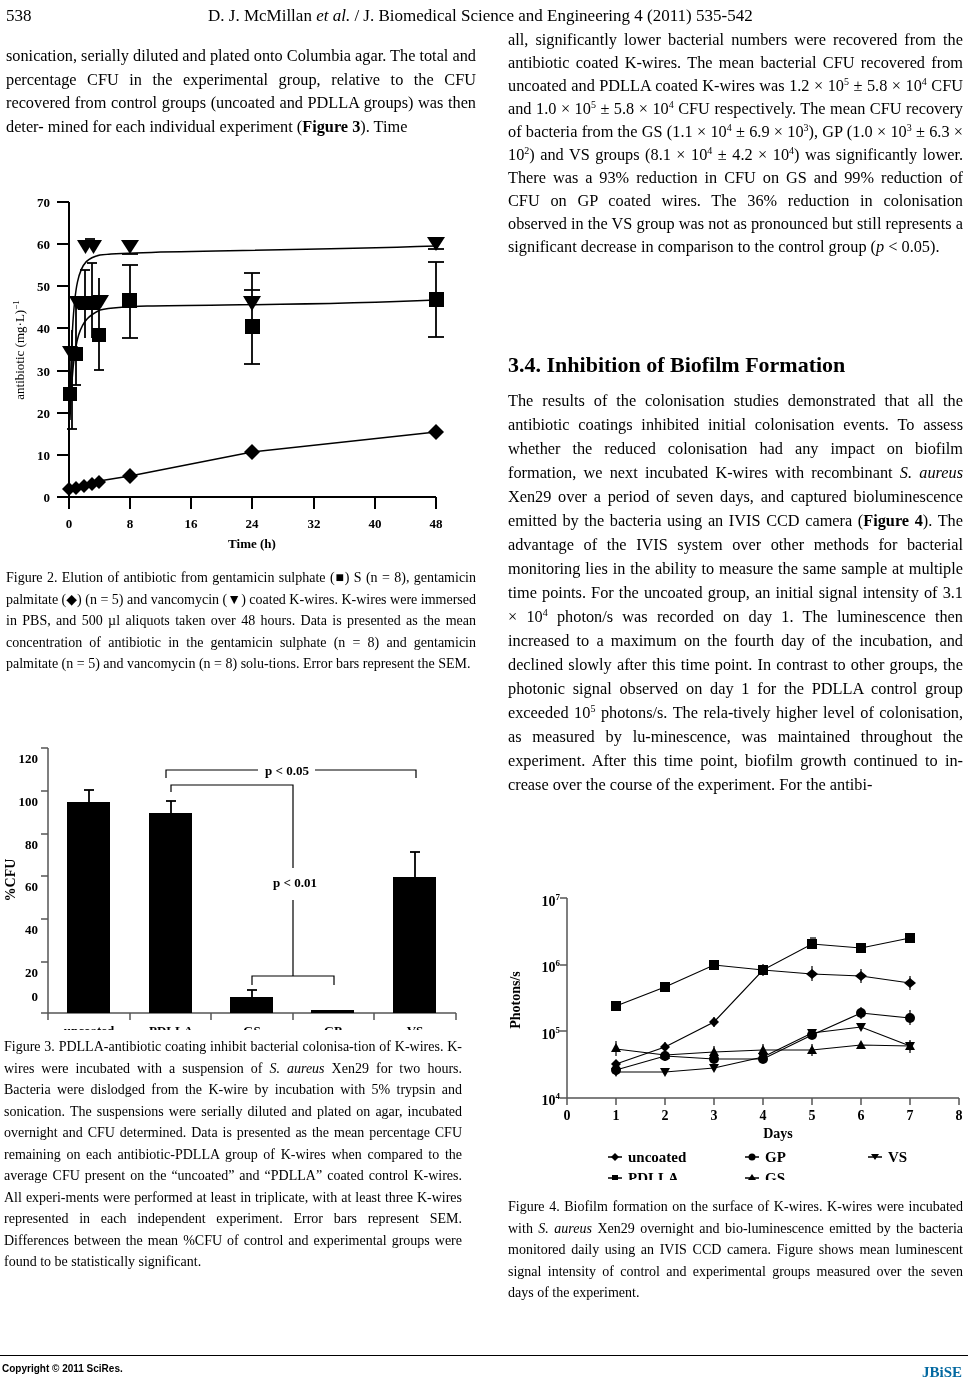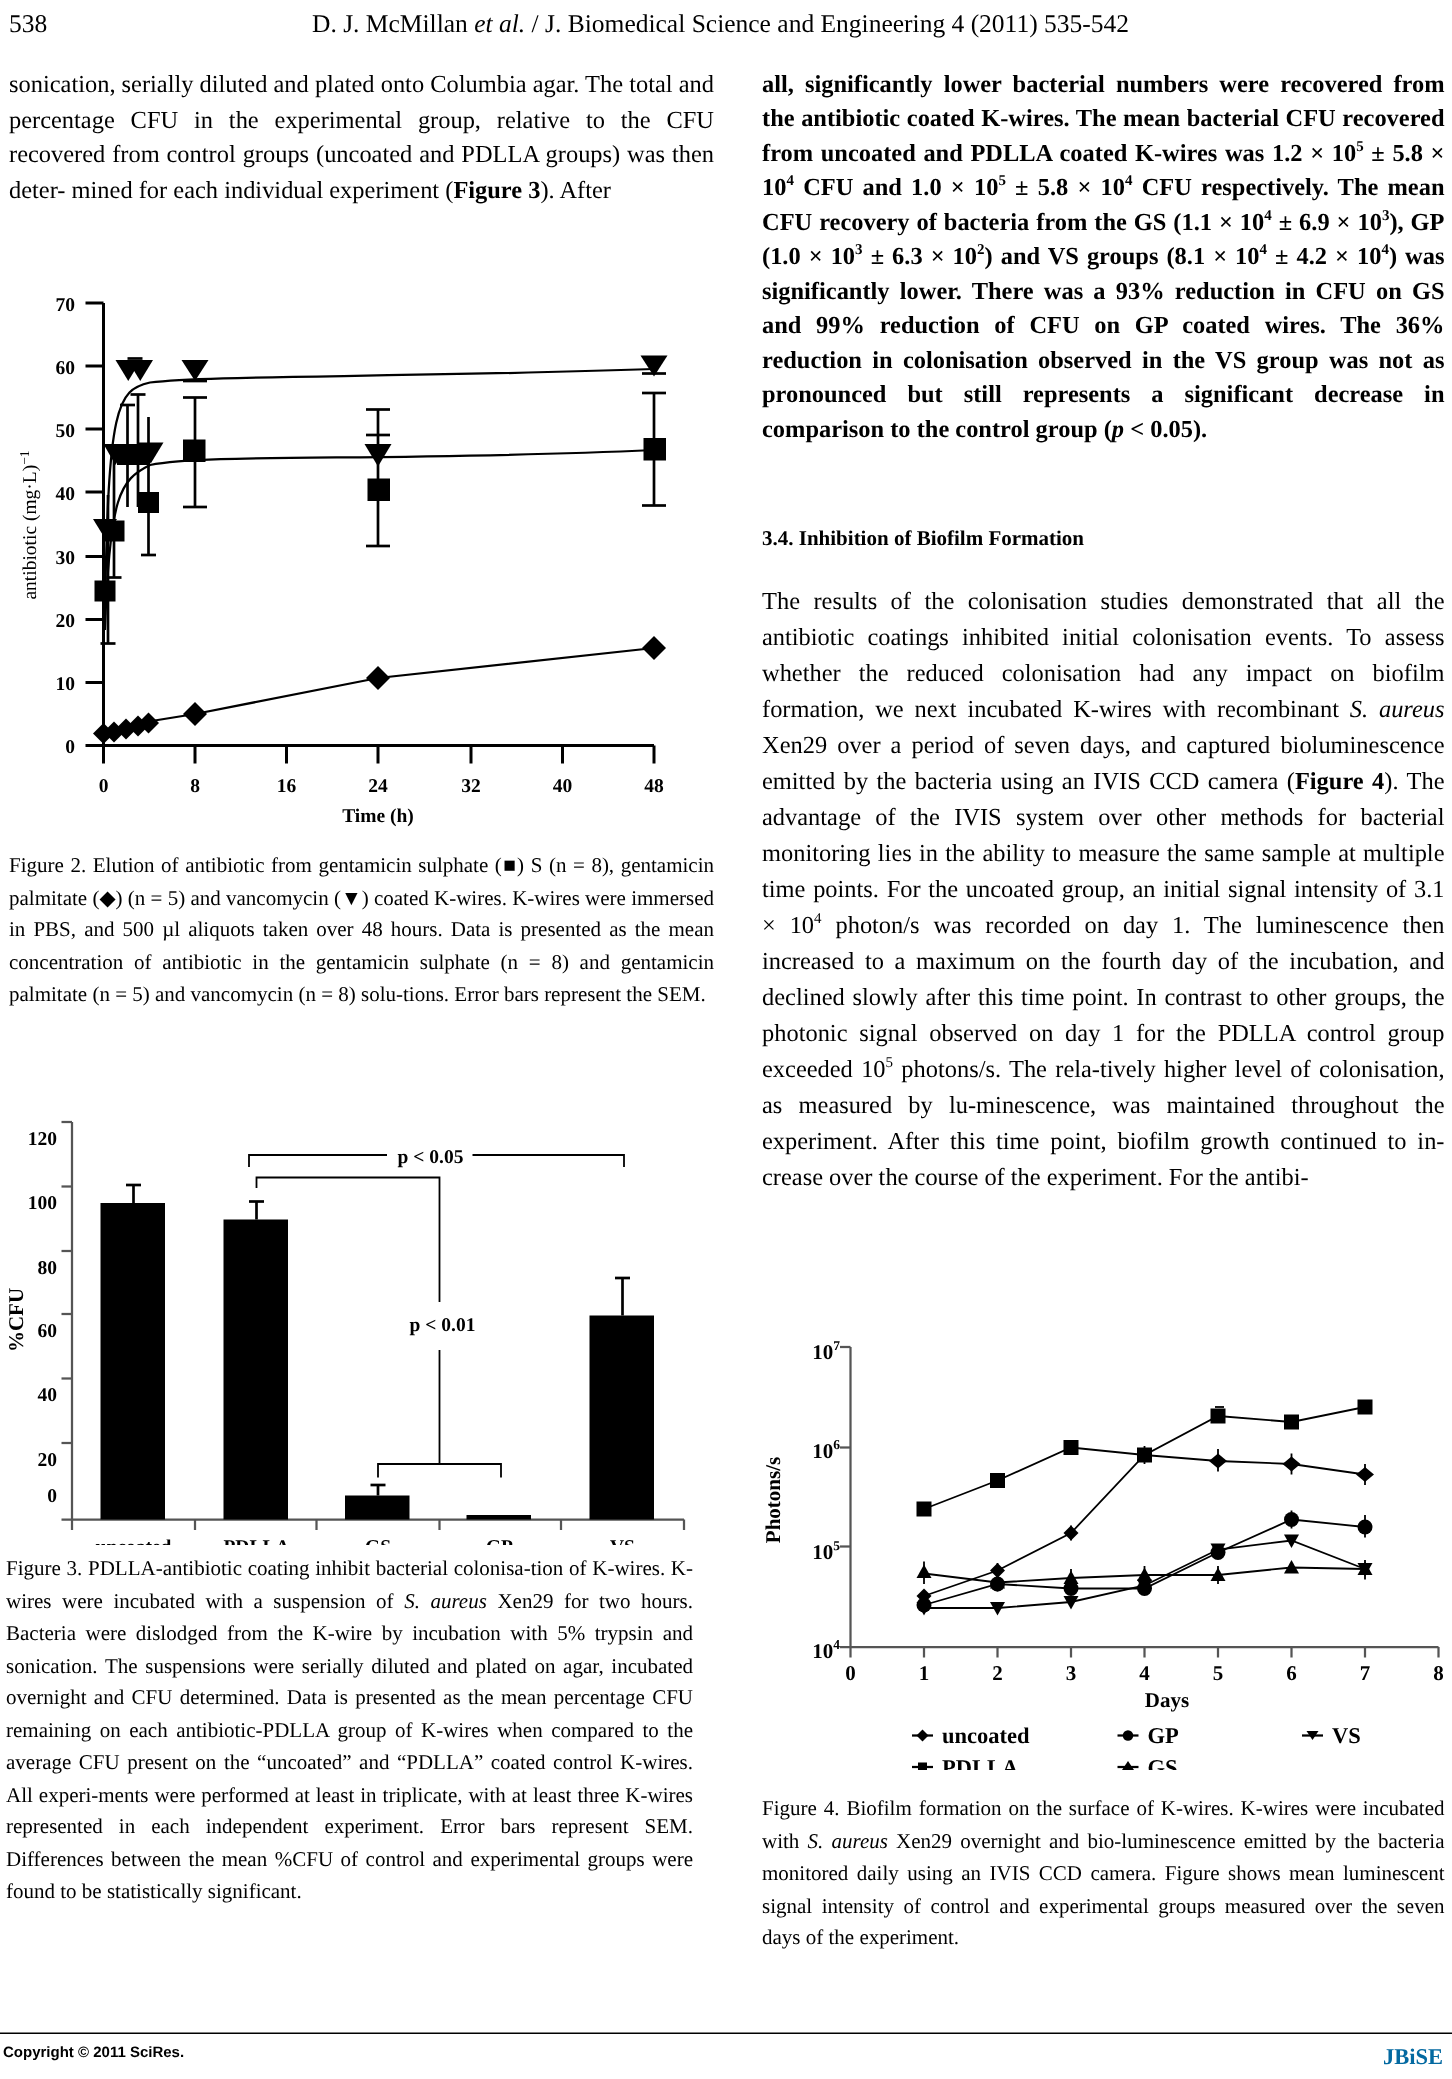--- a/index.html
+++ b/index.html
@@ -200,7 +200,7 @@
 
 <div class="abs cap" style="left:4px; top:1036px; width:458px;"><b>Figure 3.</b><span> PDLLA-antibiotic coating inhibit bacterial colonisa-tion of K-wires. K-wires were incubated with a suspension of </span><i>S. aureus</i><span> Xen29 for two hours. Bacteria were dislodged from the K-wire by incubation with 5% trypsin and sonication. The suspensions were serially diluted and plated on agar, incubated overnight and CFU determined. Data is presented as the mean percentage CFU remaining on each antibiotic-PDLLA group of K-wires when compared to the average CFU present on the “uncoated” and “PDLLA” coated control K-wires. All experi-ments were performed at least in triplicate, with at least three K-wires represented in each independent experiment. Error bars represent SEM. Differences between the mean %CFU of control and experimental groups were found to be statistically significant.</span></div>
 
-<div class="col" style="left:508px; top:44px; width:455px;font-weight:bold;">
+<div class="col" style="left:508px; top:28px; width:455px;">
   <p><span>all, significantly lower bacterial numbers were recovered from the antibiotic coated K-wires. The mean bacterial CFU recovered from uncoated and PDLLA coated K-wires was 1.2 × 10</span><sup>5</sup><span> ± 5.8 × 10</span><sup>4</sup><span> CFU and 1.0 × 10</span><sup>5</sup><span> ± 5.8 × 10</span><sup>4</sup><span> CFU respectively. The mean CFU recovery of bacteria from the GS (1.1 × 10</span><sup>4</sup><span> ± 6.9 × 10</span><sup>3</sup><span>), GP (1.0 × 10</span><sup>3</sup><span> ± 6.3 × 10</span><sup>2</sup><span>) and VS groups (8.1 × 10</span><sup>4</sup><span> ± 4.2 × 10</span><sup>4</sup><span>) was significantly lower. There was a 93% reduction in CFU on GS and 99% reduction of CFU on GP coated wires. The 36% reduction in colonisation observed in the VS group was not as pronounced but still represents a significant decrease in comparison to the control group (</span><i>p</i><span> &lt; 0.05).</span></p>
 </div>
 

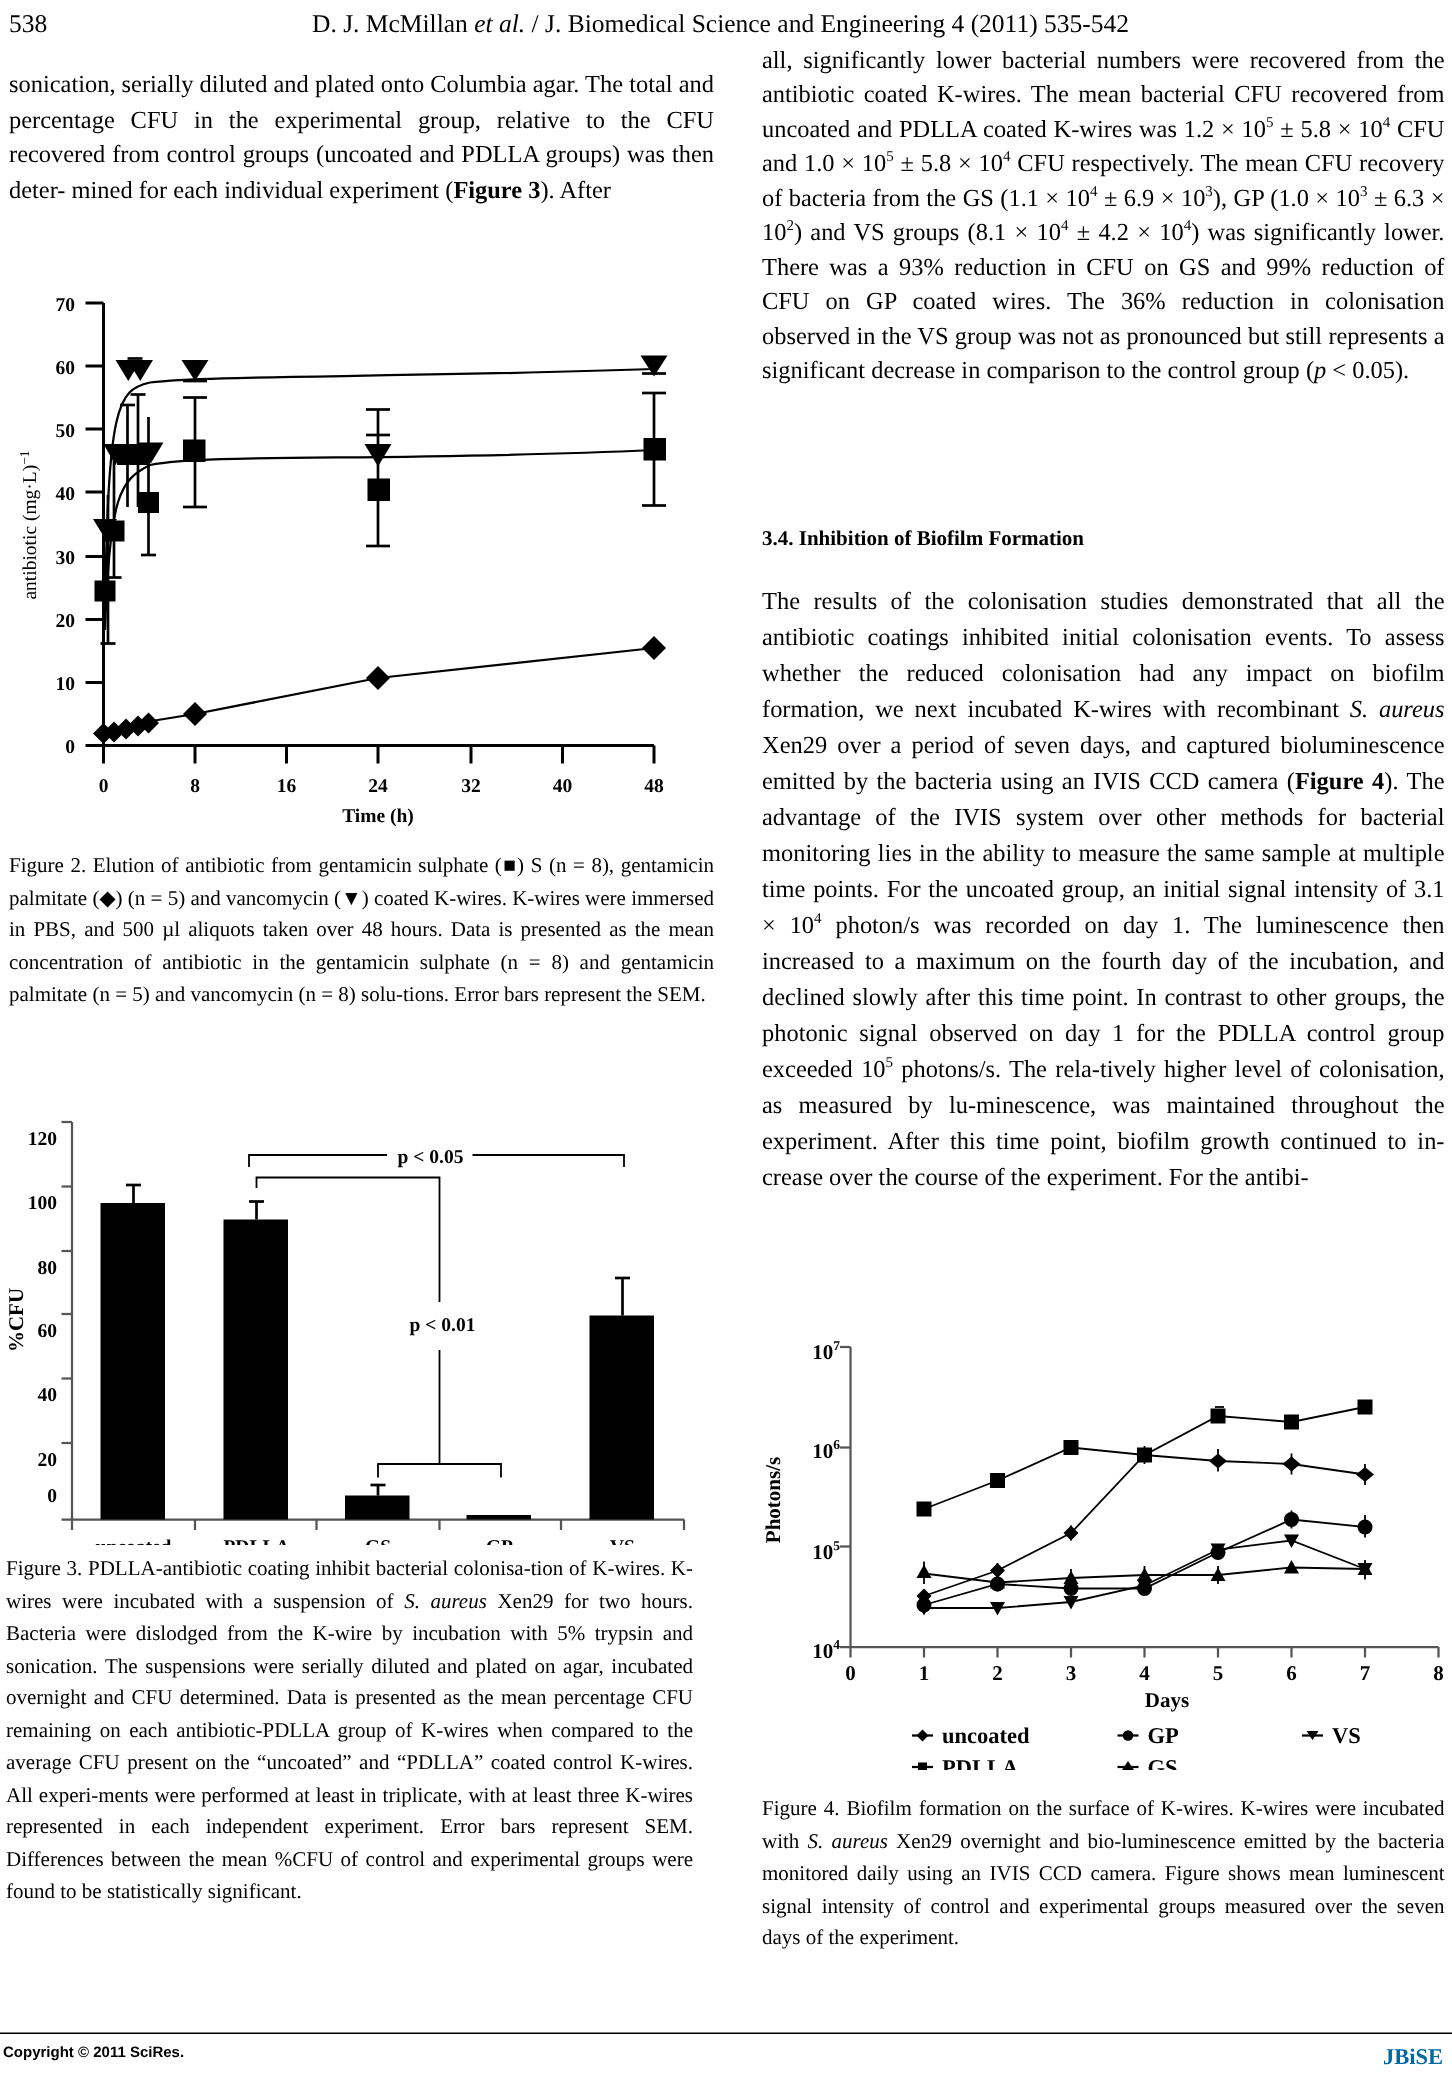--- a/index.html
+++ b/index.html
@@ -25,7 +25,7 @@
 <div class="abs hdr" style="left:208px;"><span>D. J. McMillan </span><i>et al.</i><span> / J. Biomedical Science and Engineering 4 (2011) 535-542</span></div>
 
 <div class="col" style="left:6px; top:44px; width:470px;">
-  <p style="line-height:23.5px;"><span>sonication, serially diluted and plated onto Columbia</span> <span>agar. The total and percentage CFU in the experimental</span> <span>group, relative to the CFU recovered from control</span> <span>groups (uncoated and PDLLA groups) was then deter-</span> <span>mined for each individual experiment (</span><b>Figure 3</b><span>). After</span></p>
+  <p style="line-height:23.5px;"><span>sonication, serially diluted and plated onto Columbia</span> <span>agar. The total and percentage CFU in the experimental</span> <span>group, relative to the CFU recovered from control</span> <span>groups (uncoated and PDLLA groups) was then deter-</span> <span>mined for each individual experiment (</span><b>Figure 3</b><span>). Time</span></p>
 </div>
 
 <svg class="abs" style="left:0; top:160px;" width="480" height="400" viewBox="0 0 480 400">

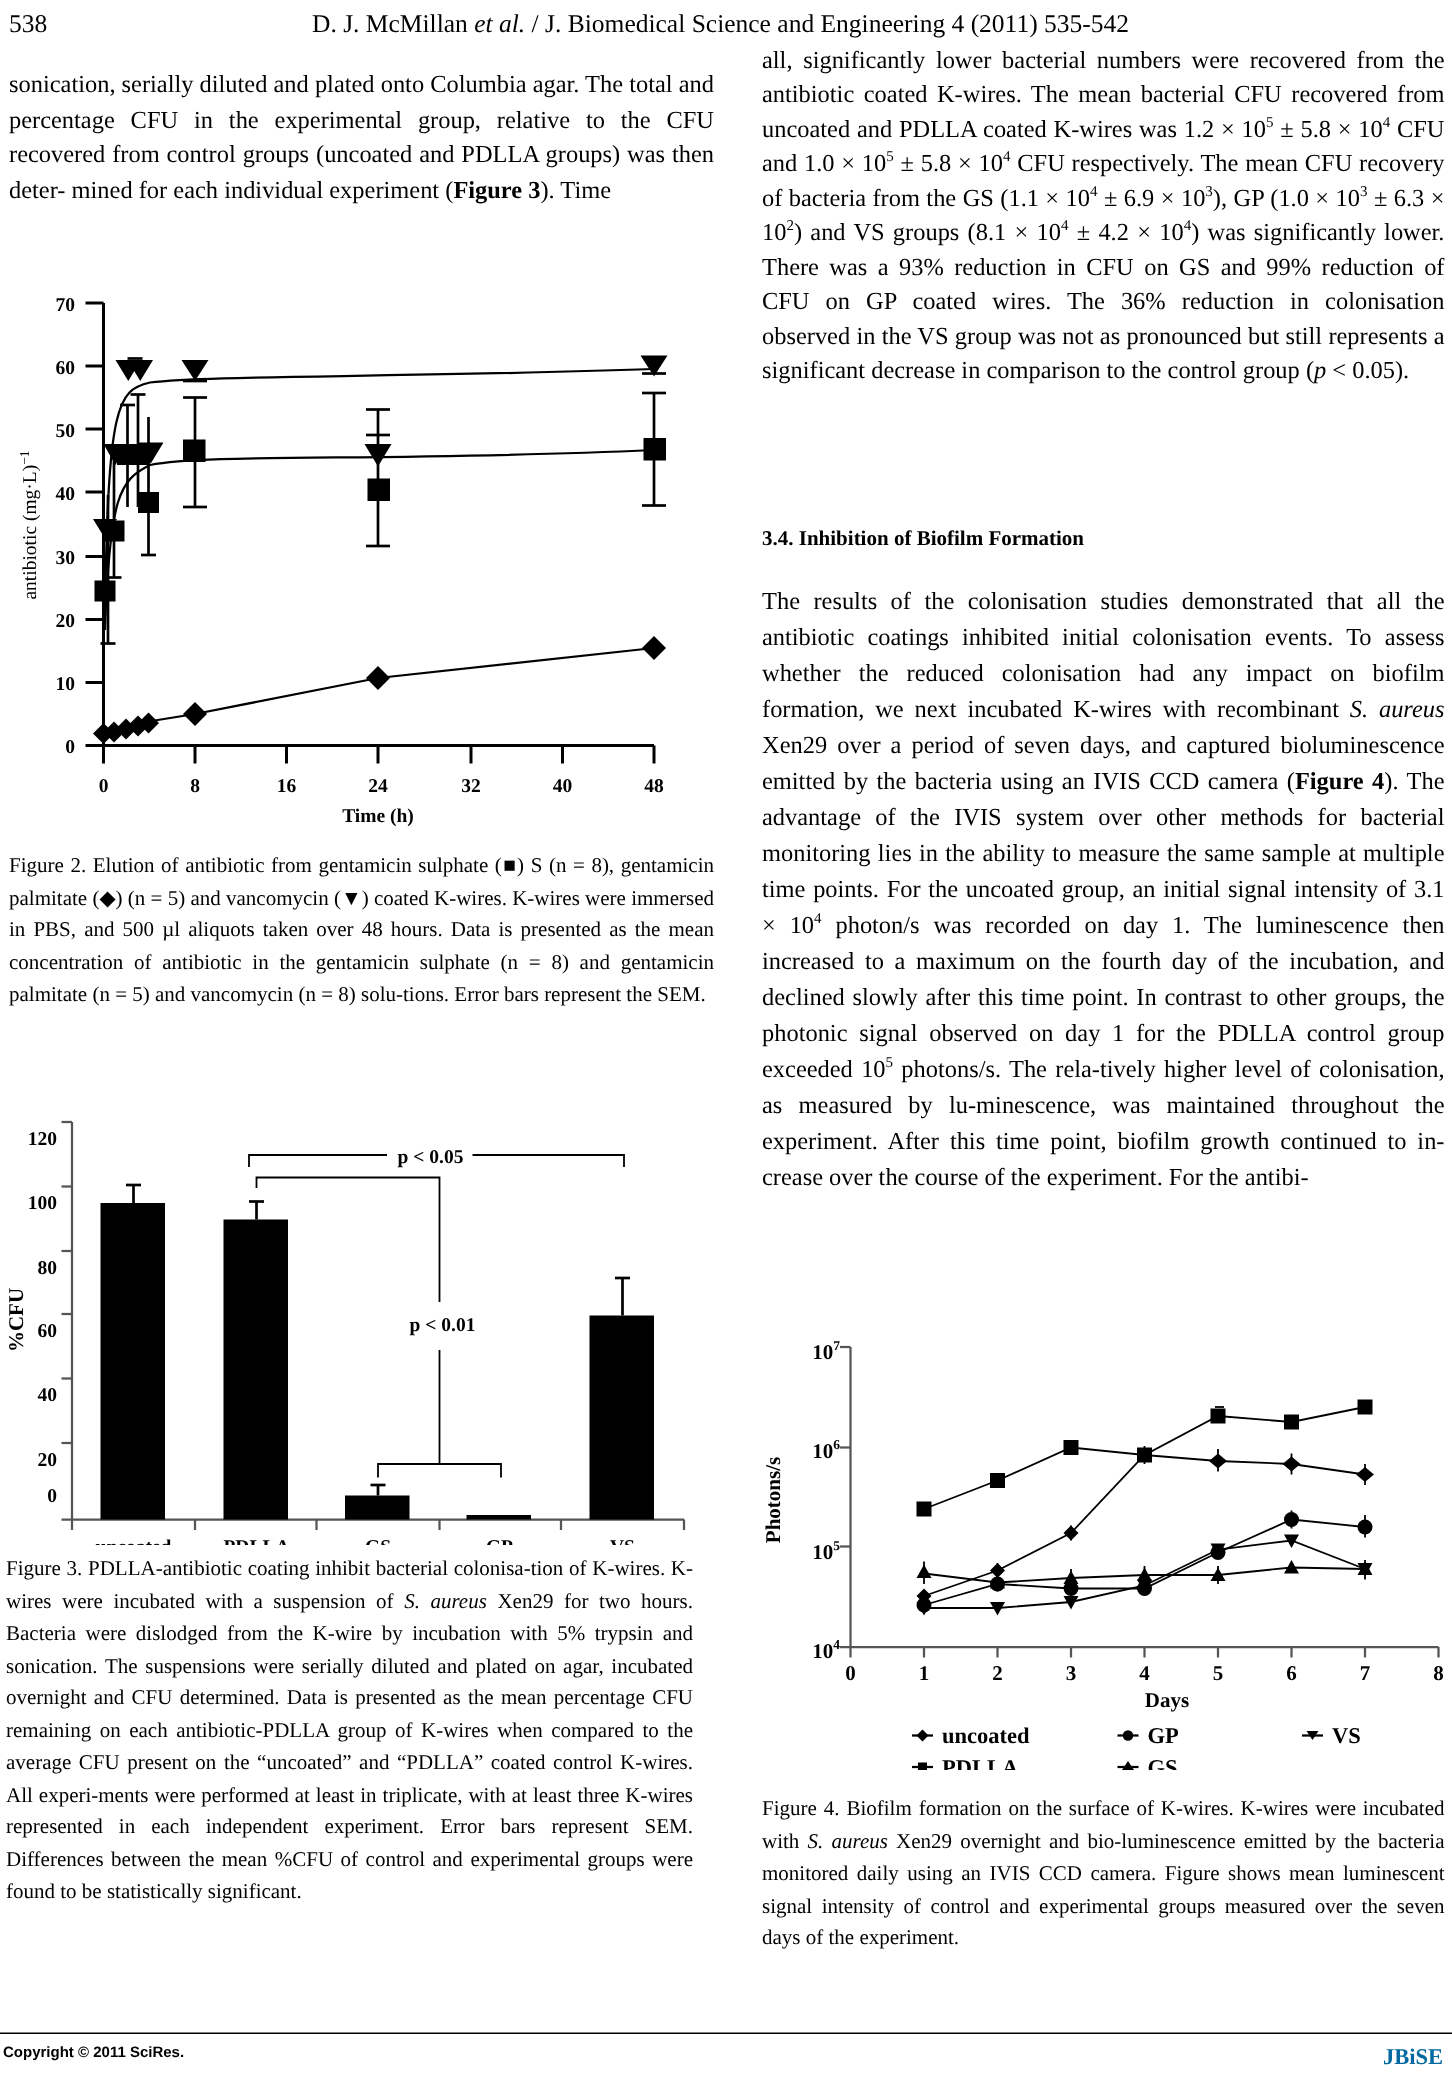--- a/index.html
+++ b/index.html
@@ -11,7 +11,7 @@
   .col p { margin:0; }
   .cap { font-size:14px; line-height:21.5px; text-align:justify; }
   .cap b { font-weight:normal; }
-  .sec { font-weight:bold; font-size:14px;text-align:right; }
+  .sec { font-weight:bold; font-size:22px;text-align:right; }
   sup { font-size:10px; line-height:0; vertical-align:super; }
   .footer { font-family:"Liberation Sans", "DejaVu Sans", sans-serif; font-weight:bold; font-size:10px; }
   .jbise { font-family:"Liberation Serif", serif; color:#0369a1; font-weight:bold; font-size:15px; }

